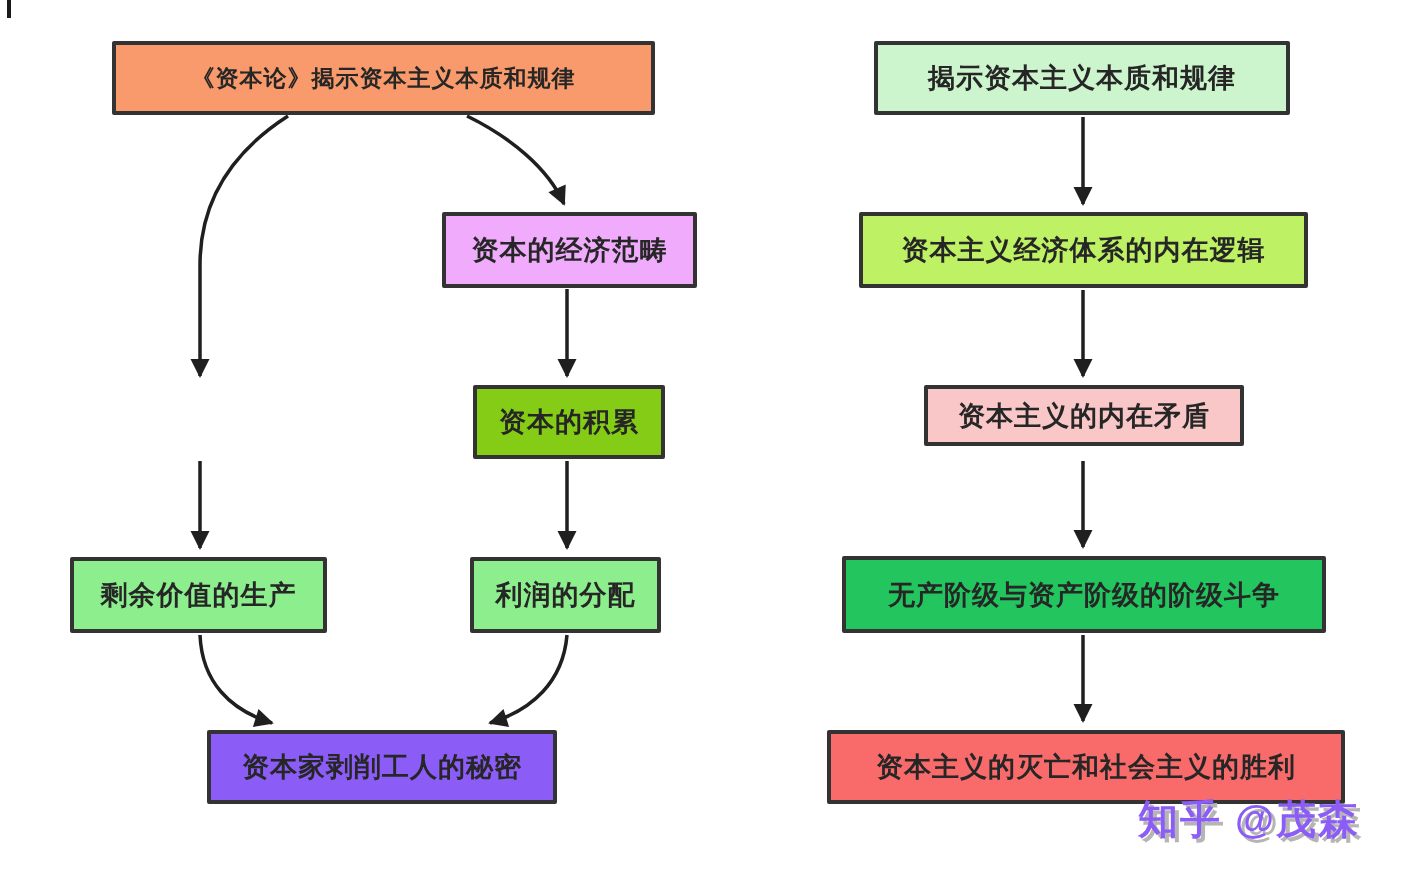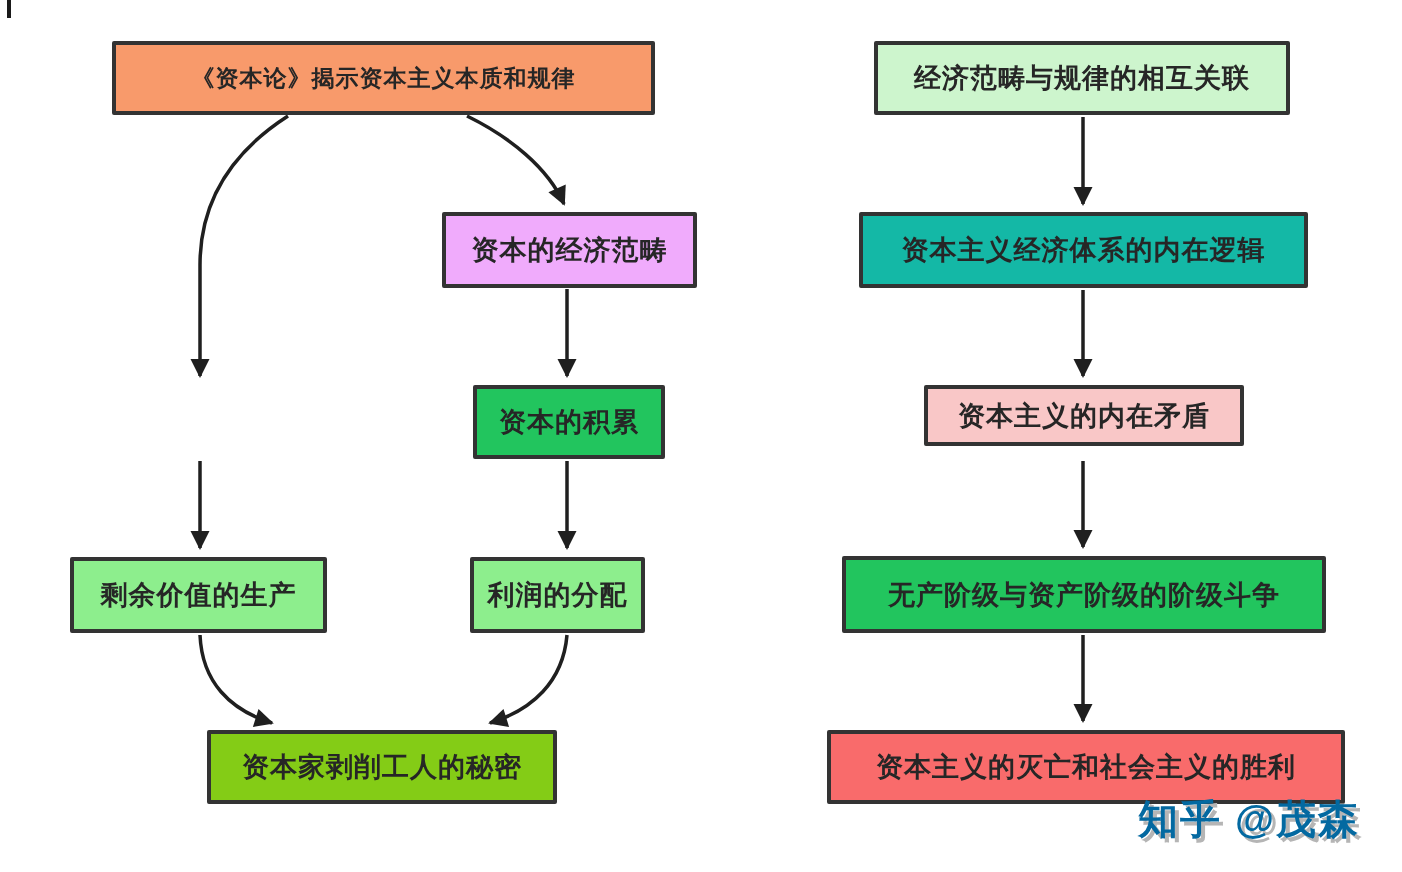--- a/index.html
+++ b/index.html
@@ -96,7 +96,7 @@
 
   <div class="node" style="left: 207px; top: 730px; width: 350px; height: 74px; background-color: #84cc16;">资本家剥削工人的秘密</div>
 
-  <div class="node" style="left: 874px; top: 41px; width: 416px; height: 74px; background-color: rgb(205, 245, 205);">经济范畴与规律的相互关联</div>
+  <div class="node" style="left: 874px; top: 41px; width: 416px; height: 74px; background-color: rgb(205, 245, 205);">揭示资本主义本质和规律</div>
 
   <div class="node" style="left: 859px; top: 212px; width: 449px; height: 76px; background-color: #14b8a6;">资本主义经济体系的内在逻辑</div>
 

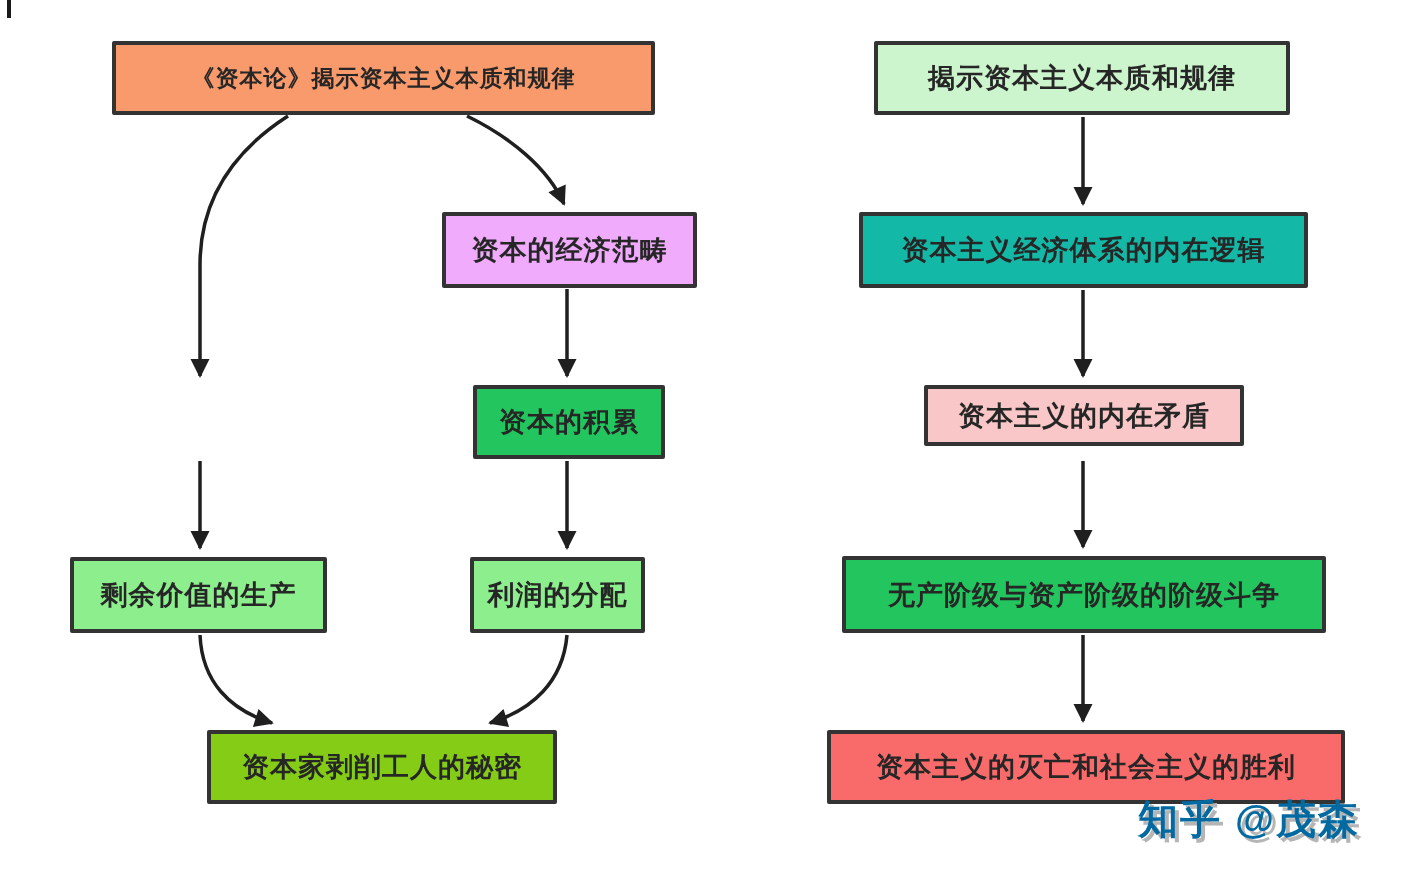--- a/index.html
+++ b/index.html
@@ -98,7 +98,7 @@
 
   <div class="node" style="left: 874px; top: 41px; width: 416px; height: 74px; background-color: rgb(205, 245, 205);">揭示资本主义本质和规律</div>
 
-  <div class="node" style="left: 859px; top: 212px; width: 449px; height: 76px; background-color: #14b8a6;">资本主义经济体系的内在逻辑</div>
+  <div class="node" style="left: 859px; top: 212px; width: 449px; height: 76px; background-color: #bef264;">资本主义经济体系的内在逻辑</div>
 
   <div class="node" style="left: 924px; top: 385px; width: 320px; height: 61px; background-color: rgb(249, 199, 199);">资本主义的内在矛盾</div>
 

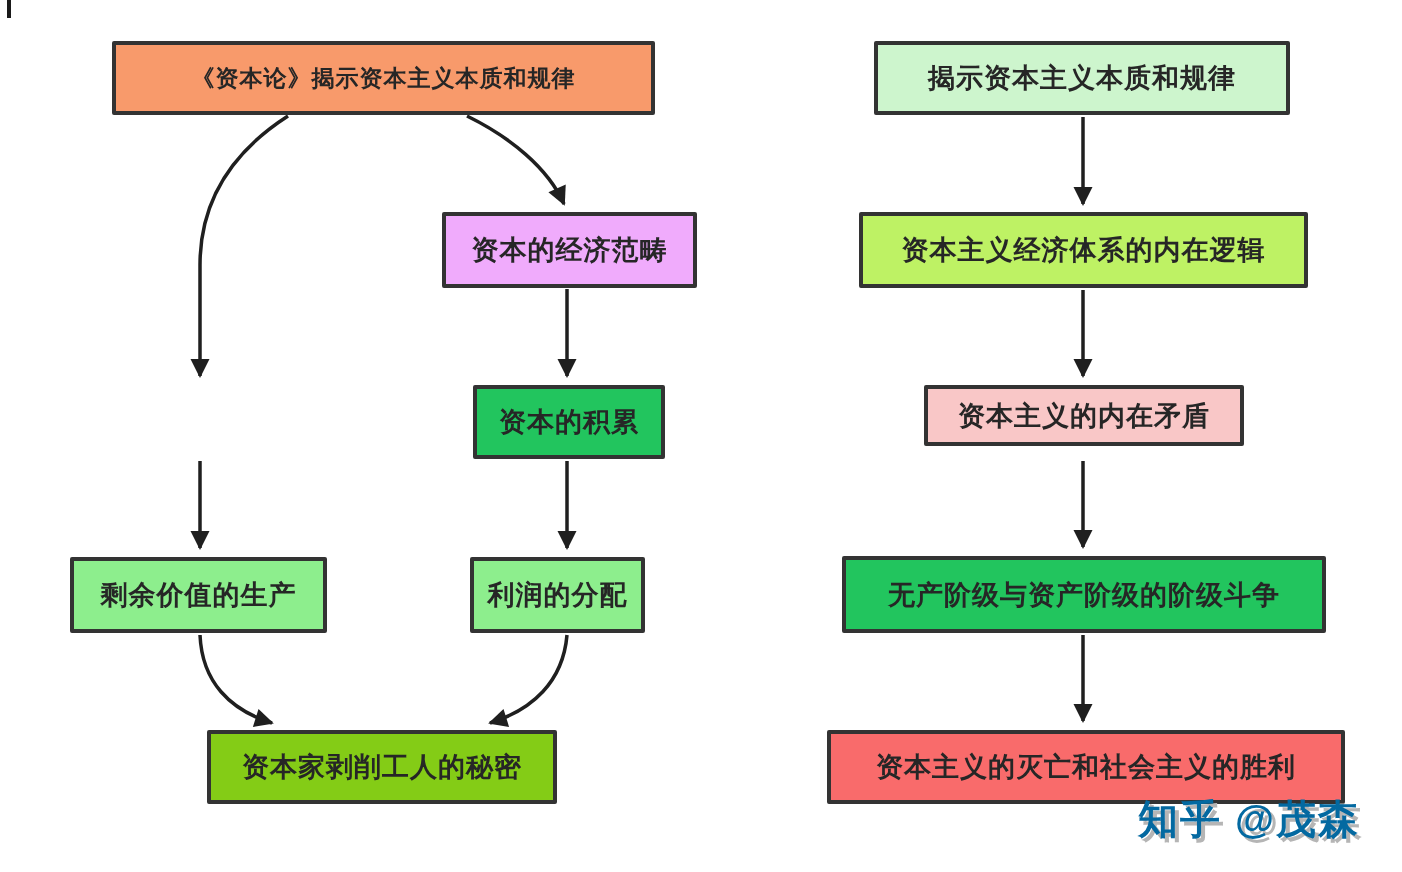--- a/index.html
+++ b/index.html
@@ -88,7 +88,7 @@
   <div class="node" style="left: 442px; top: 212px; width: 255px; height: 76px; background-color: #f0abfc;">资本的经济范畴</div>
 
 
-  <div class="node" style="left: 473px; top: 385px; width: 192px; height: 74px; background-color: #22c55e;">资本的积累</div>
+  <div class="node" style="left: 473px; top: 385px; width: 192px; height: 74px; background-color: #84cc16;">资本的积累</div>
 
   <div class="node" style="left: 70px; top: 557px; width: 257px; height: 76px; background-color: rgb(141, 238, 141);">剩余价值的生产</div>
 

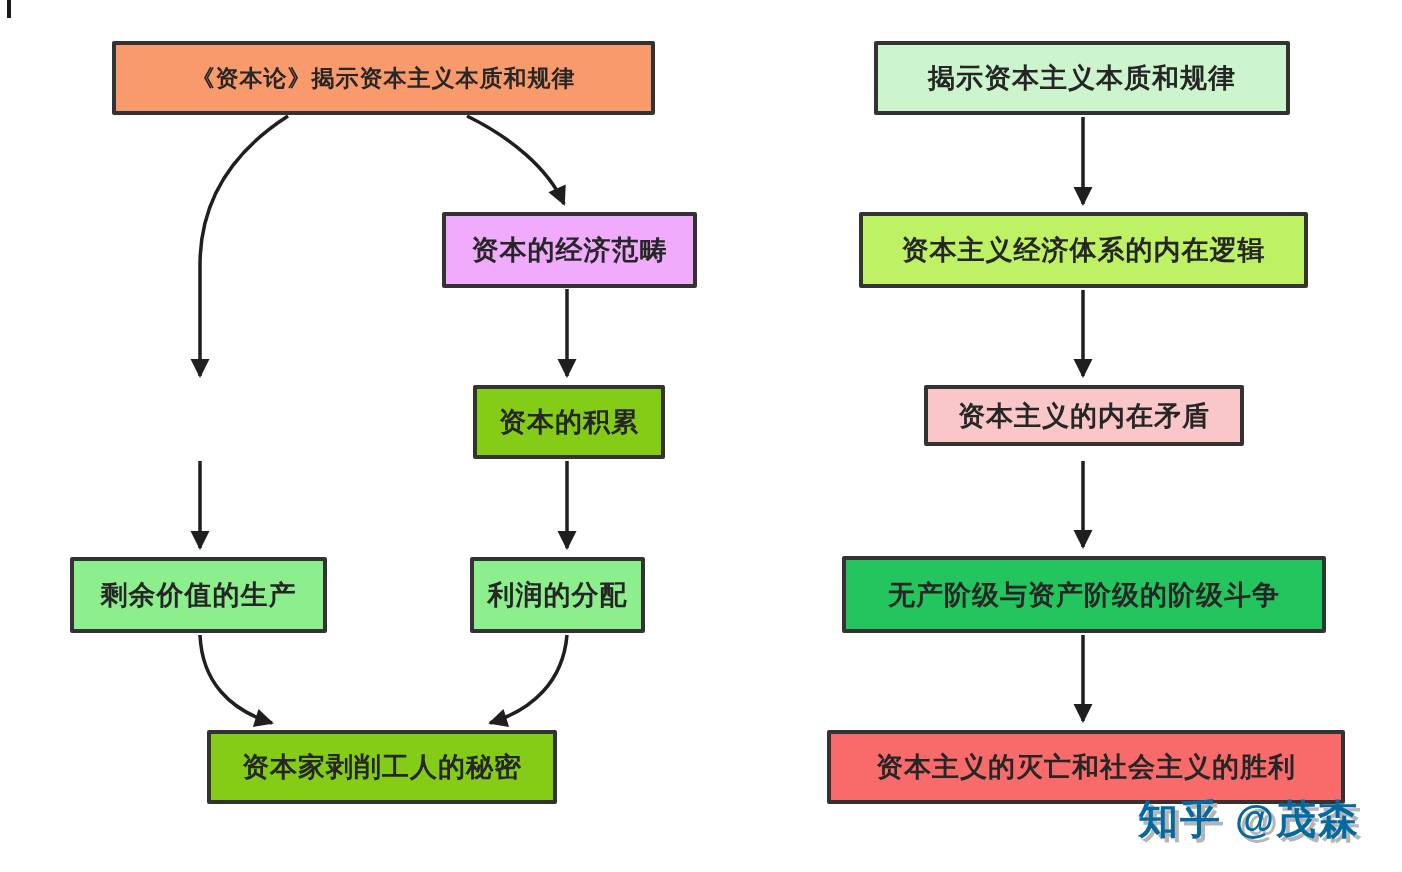--- a/index.html
+++ b/index.html
@@ -92,7 +92,7 @@
 
   <div class="node" style="left: 70px; top: 557px; width: 257px; height: 76px; background-color: rgb(141, 238, 141);">剩余价值的生产</div>
 
-  <div class="node" style="left: 470px; top: 557px; width: 175px; height: 76px; background-color: rgb(141, 238, 141);">利润的分配</div>
+  <div class="node" style="left: 470px; top: 557px; width: 191px; height: 76px; background-color: rgb(141, 238, 141);">利润的分配</div>
 
   <div class="node" style="left: 207px; top: 730px; width: 350px; height: 74px; background-color: #84cc16;">资本家剥削工人的秘密</div>
 

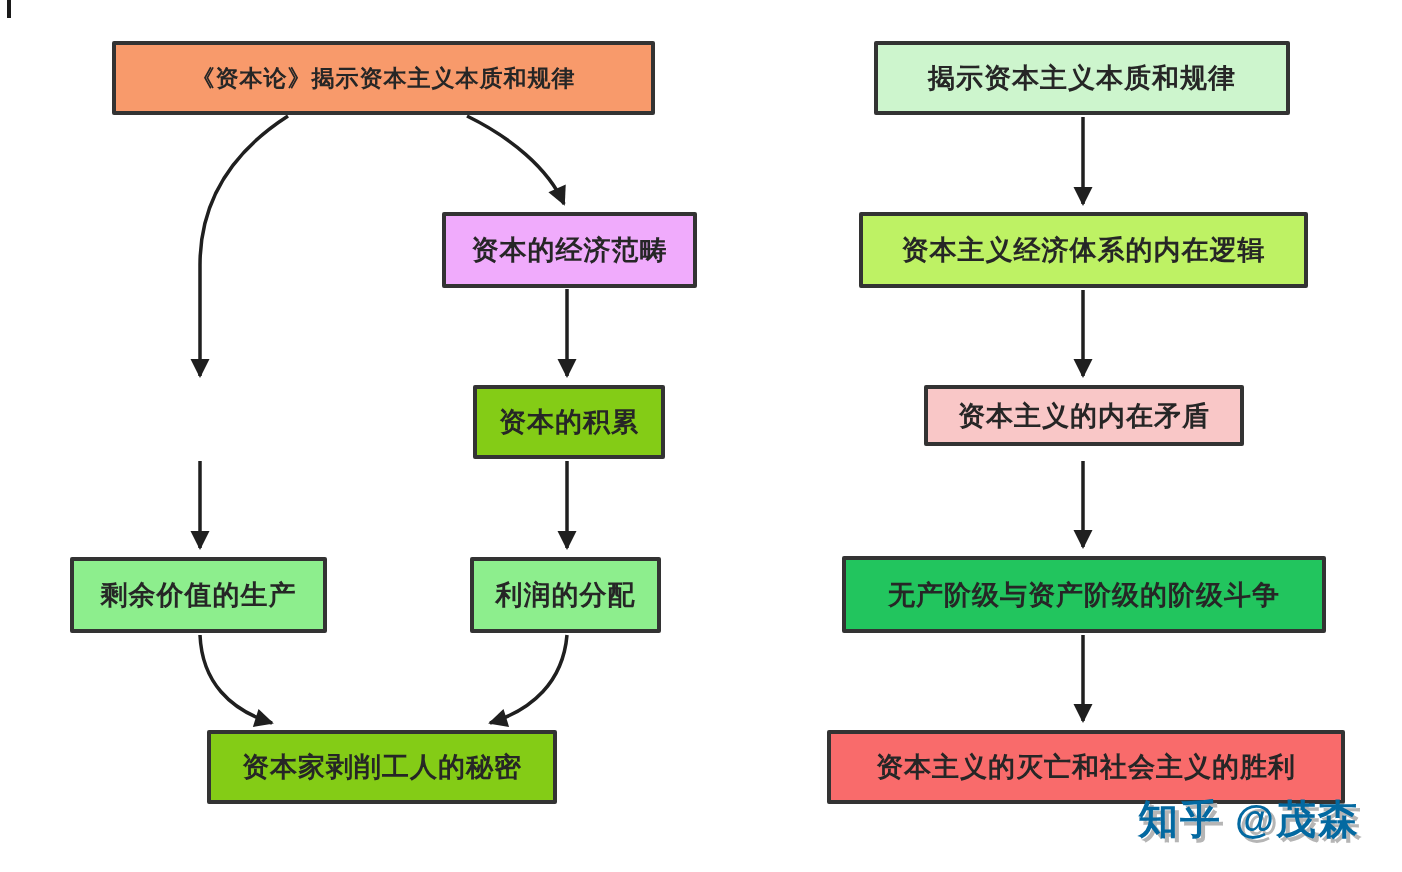--- a/index.html
+++ b/index.html
@@ -94,7 +94,7 @@
 
   <div class="node" style="left: 470px; top: 557px; width: 191px; height: 76px; background-color: rgb(141, 238, 141);">利润的分配</div>
 
-  <div class="node" style="left: 207px; top: 730px; width: 350px; height: 74px; background-color: #84cc16;">资本家剥削工人的秘密</div>
+  <div class="node" style="left: 207px; top: 730px; width: 350px; height: 74px; background-color: #8b5cf6;">资本家剥削工人的秘密</div>
 
   <div class="node" style="left: 874px; top: 41px; width: 416px; height: 74px; background-color: rgb(205, 245, 205);">揭示资本主义本质和规律</div>
 

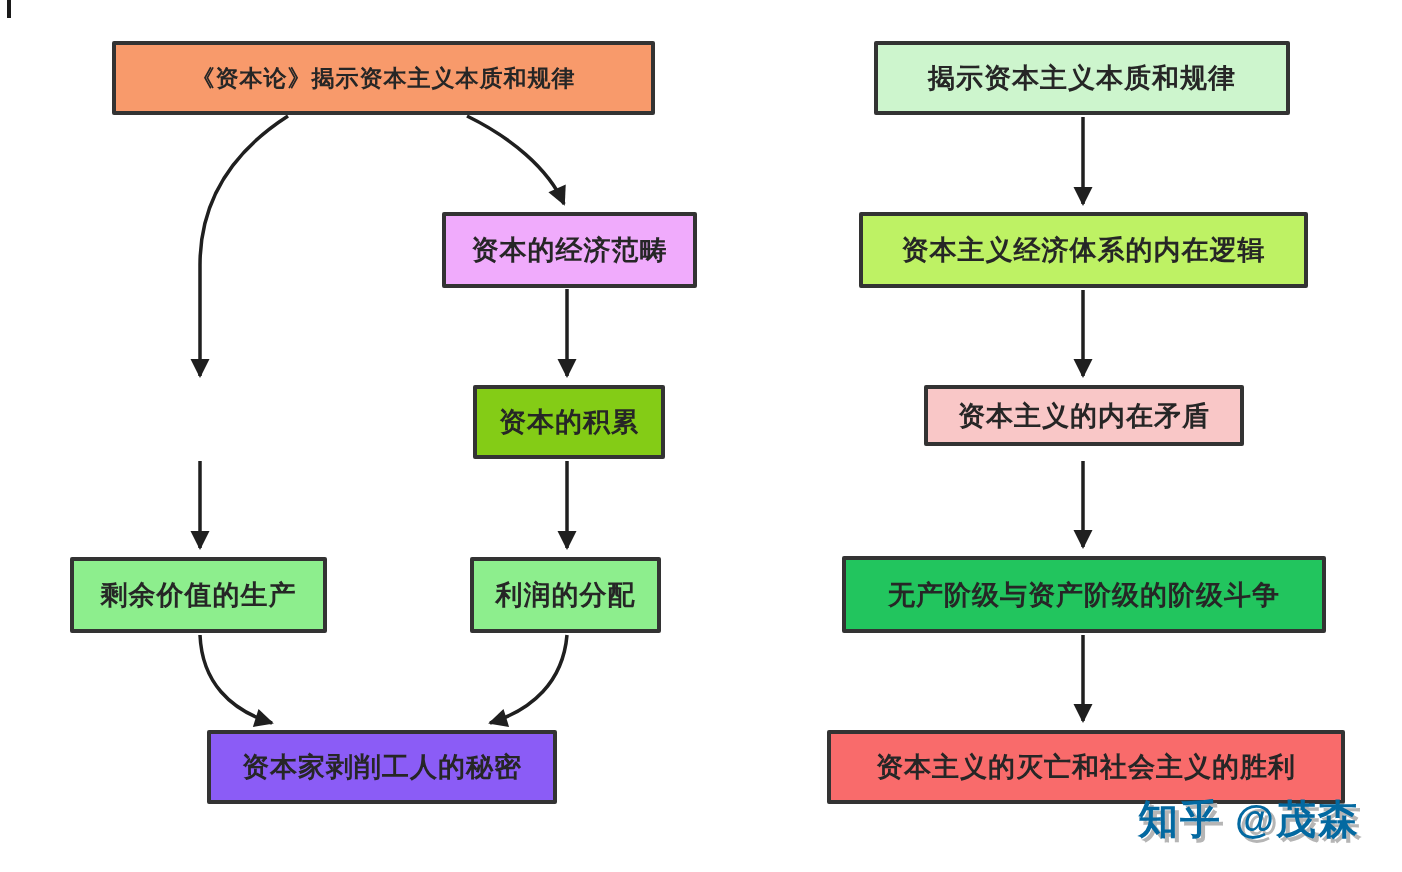--- a/index.html
+++ b/index.html
@@ -42,7 +42,7 @@
     top:792px;
     font-size:40px;
     font-weight:700;
-    color:#0369a1;
+    color:#8b5cf6;
     letter-spacing:2px;
     white-space:nowrap;
     text-shadow:4px 4px 0 #b5b5b5;

